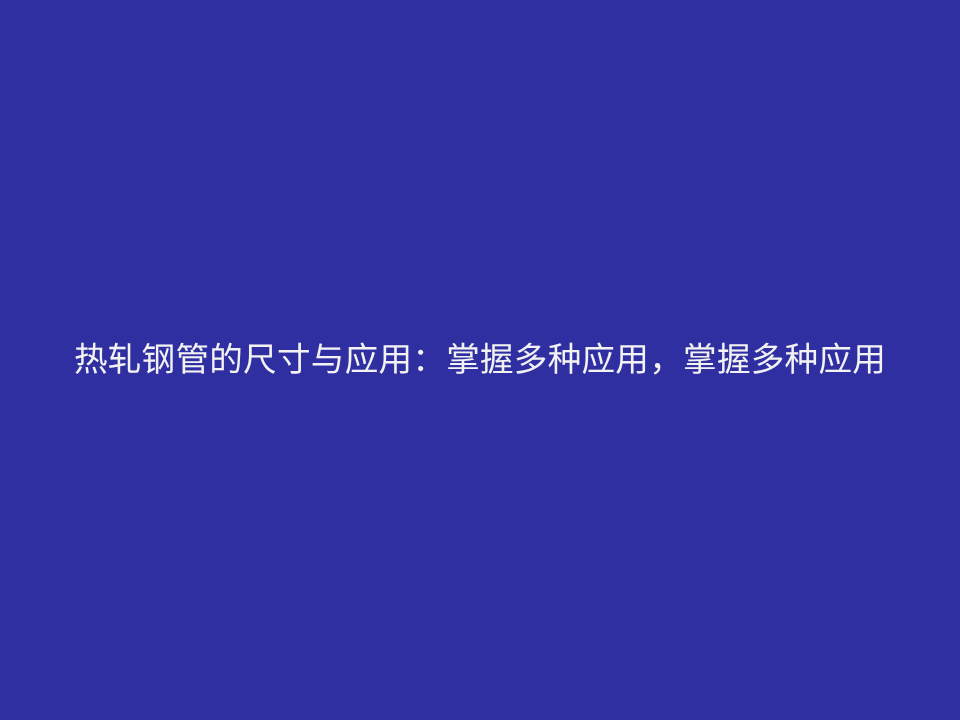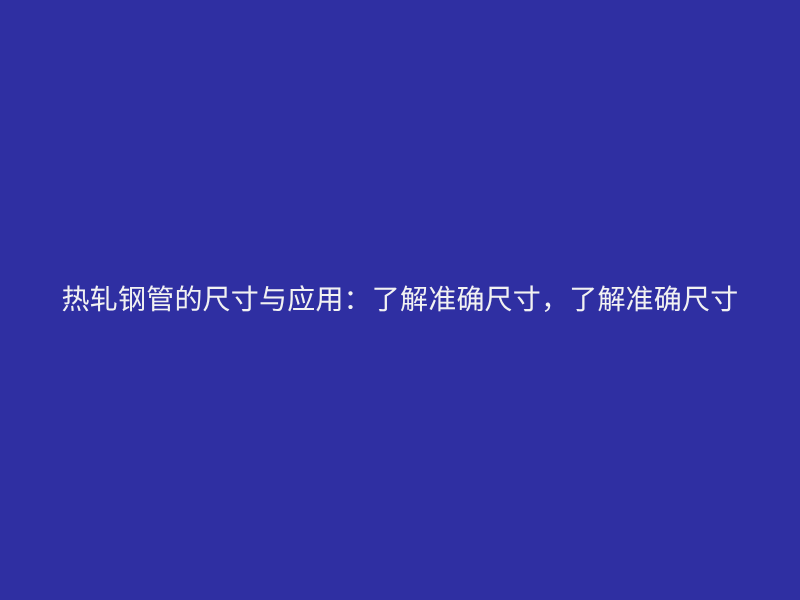--- a/index.html
+++ b/index.html
@@ -52,7 +52,7 @@
 
 <div class="banner">
   <div class="banner-inner">
-    <h1 class="banner-title">热轧钢管的尺寸与应用：了解准确尺寸，了解准确尺寸</h1>
+    <h1 class="banner-title">热轧钢管的尺寸与应用：掌握多种应用，掌握多种应用</h1>
   </div>
 </div>
 

